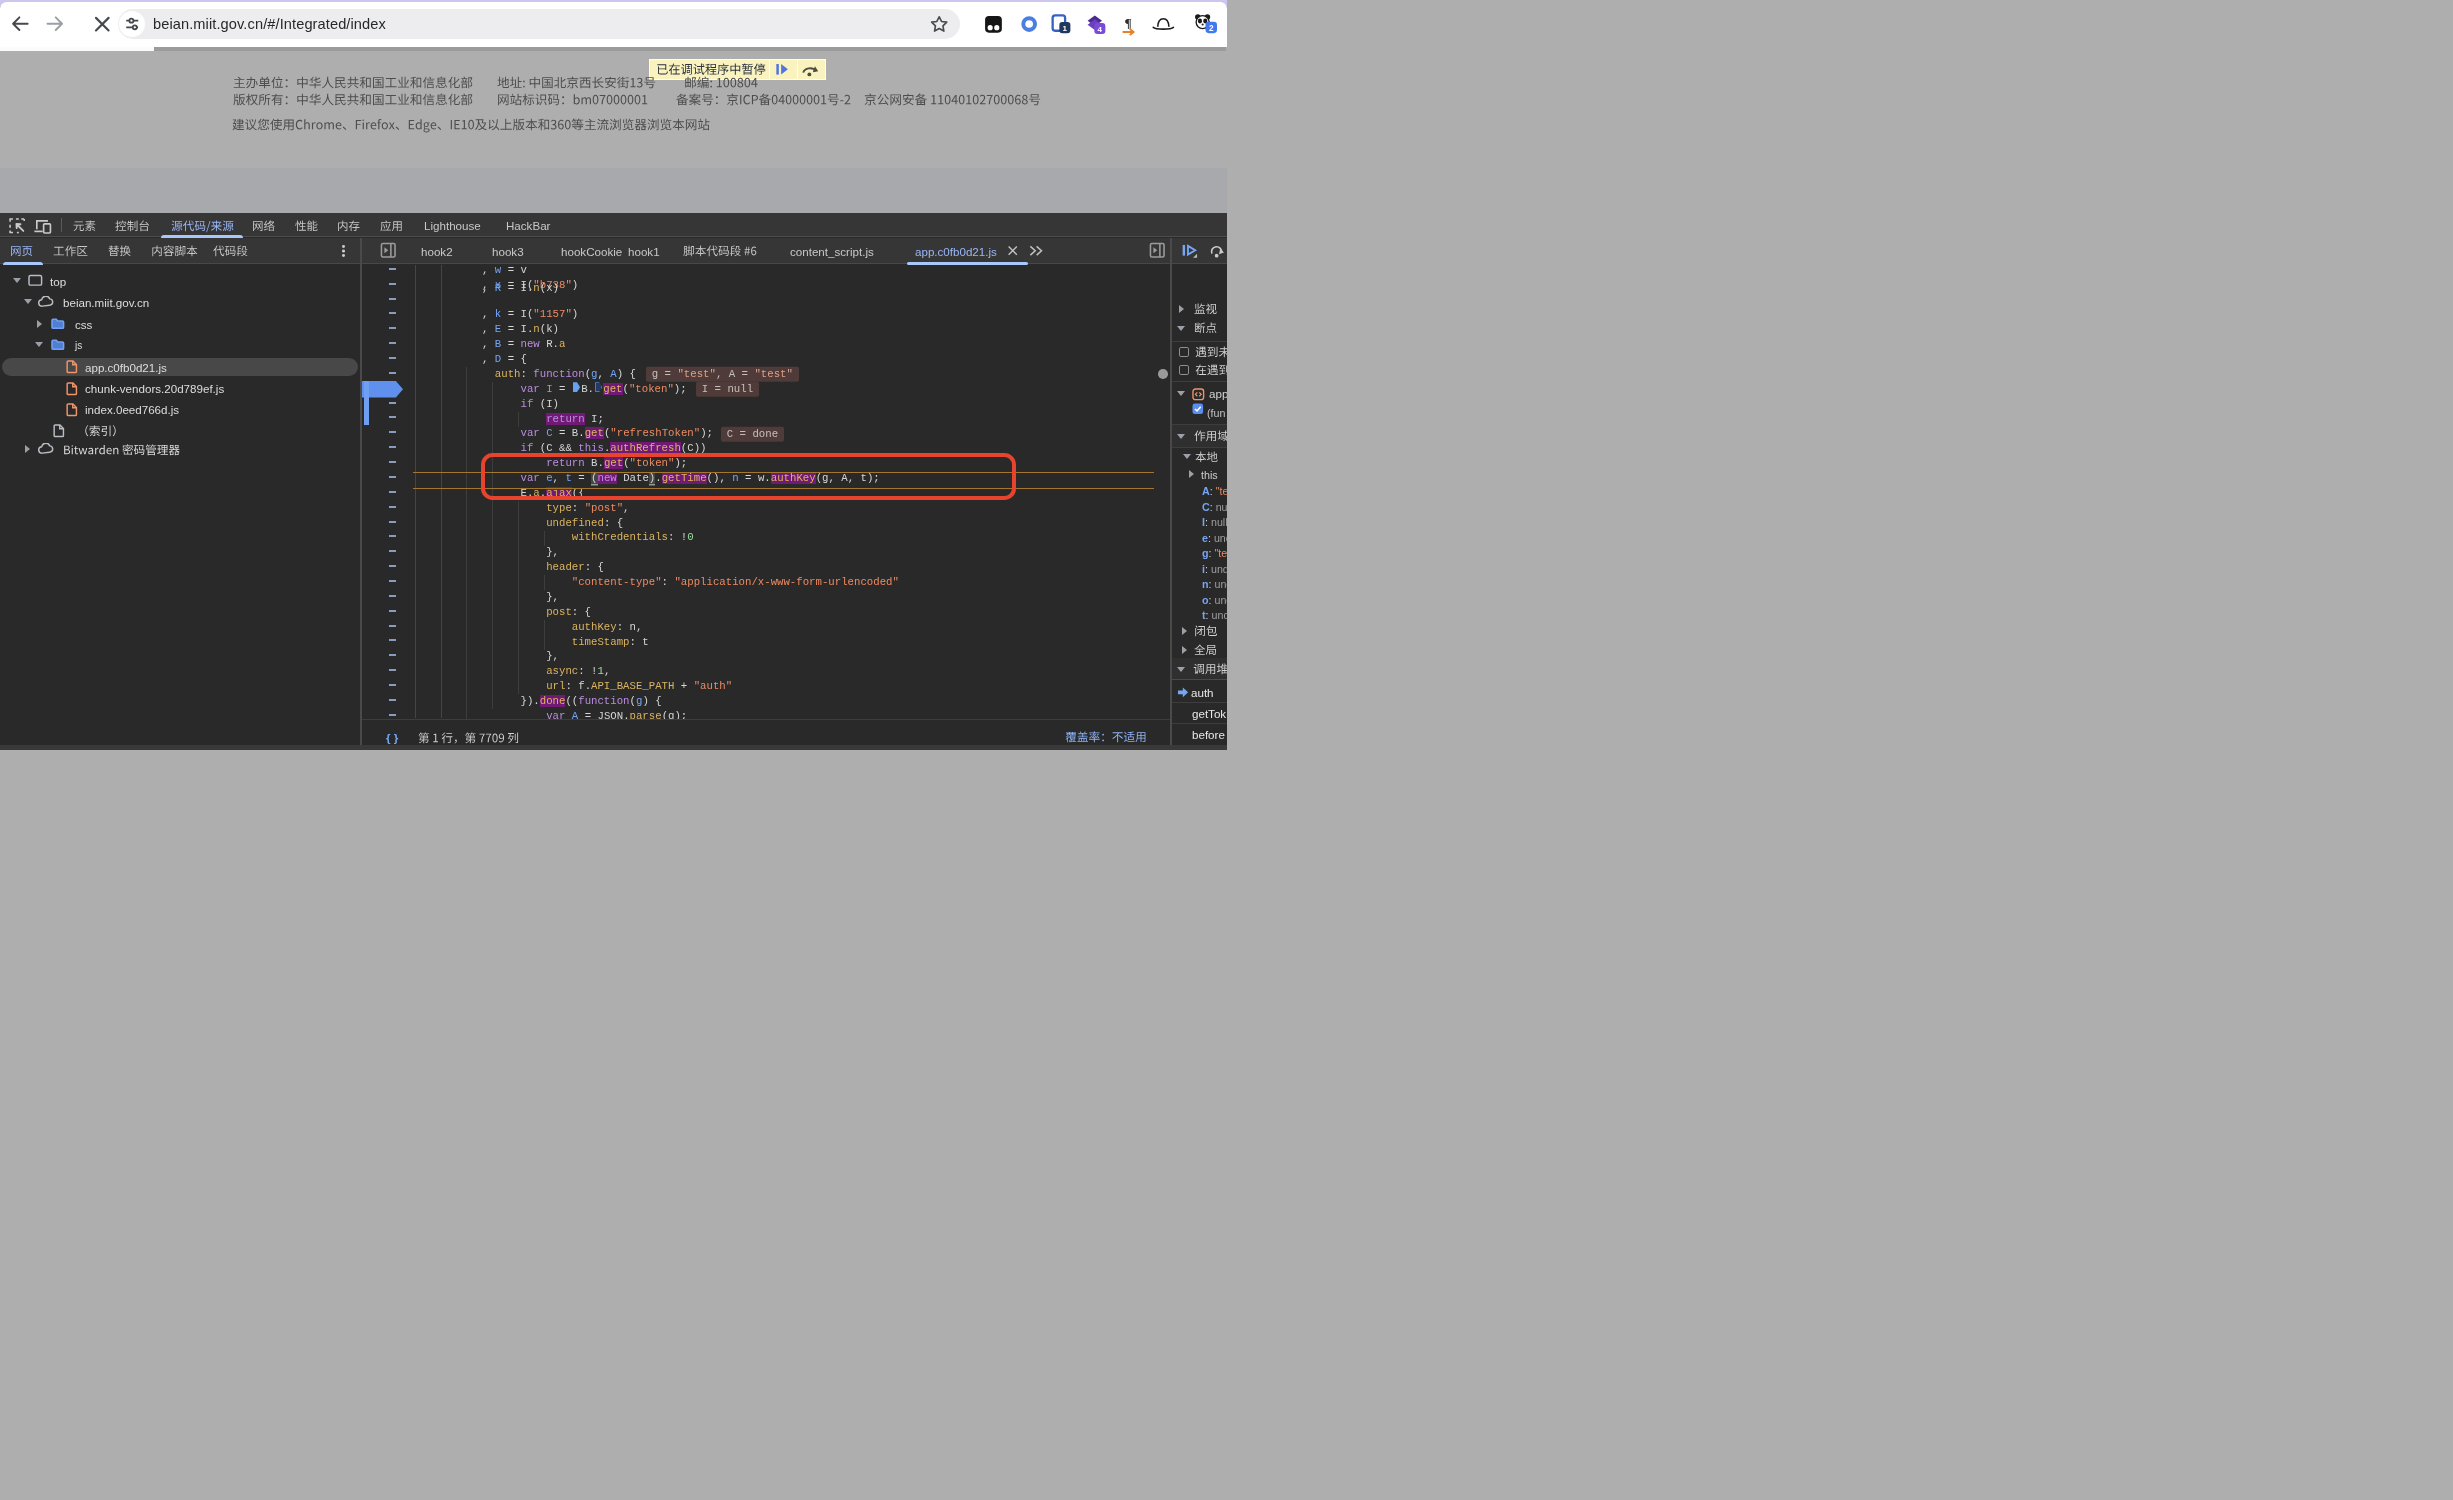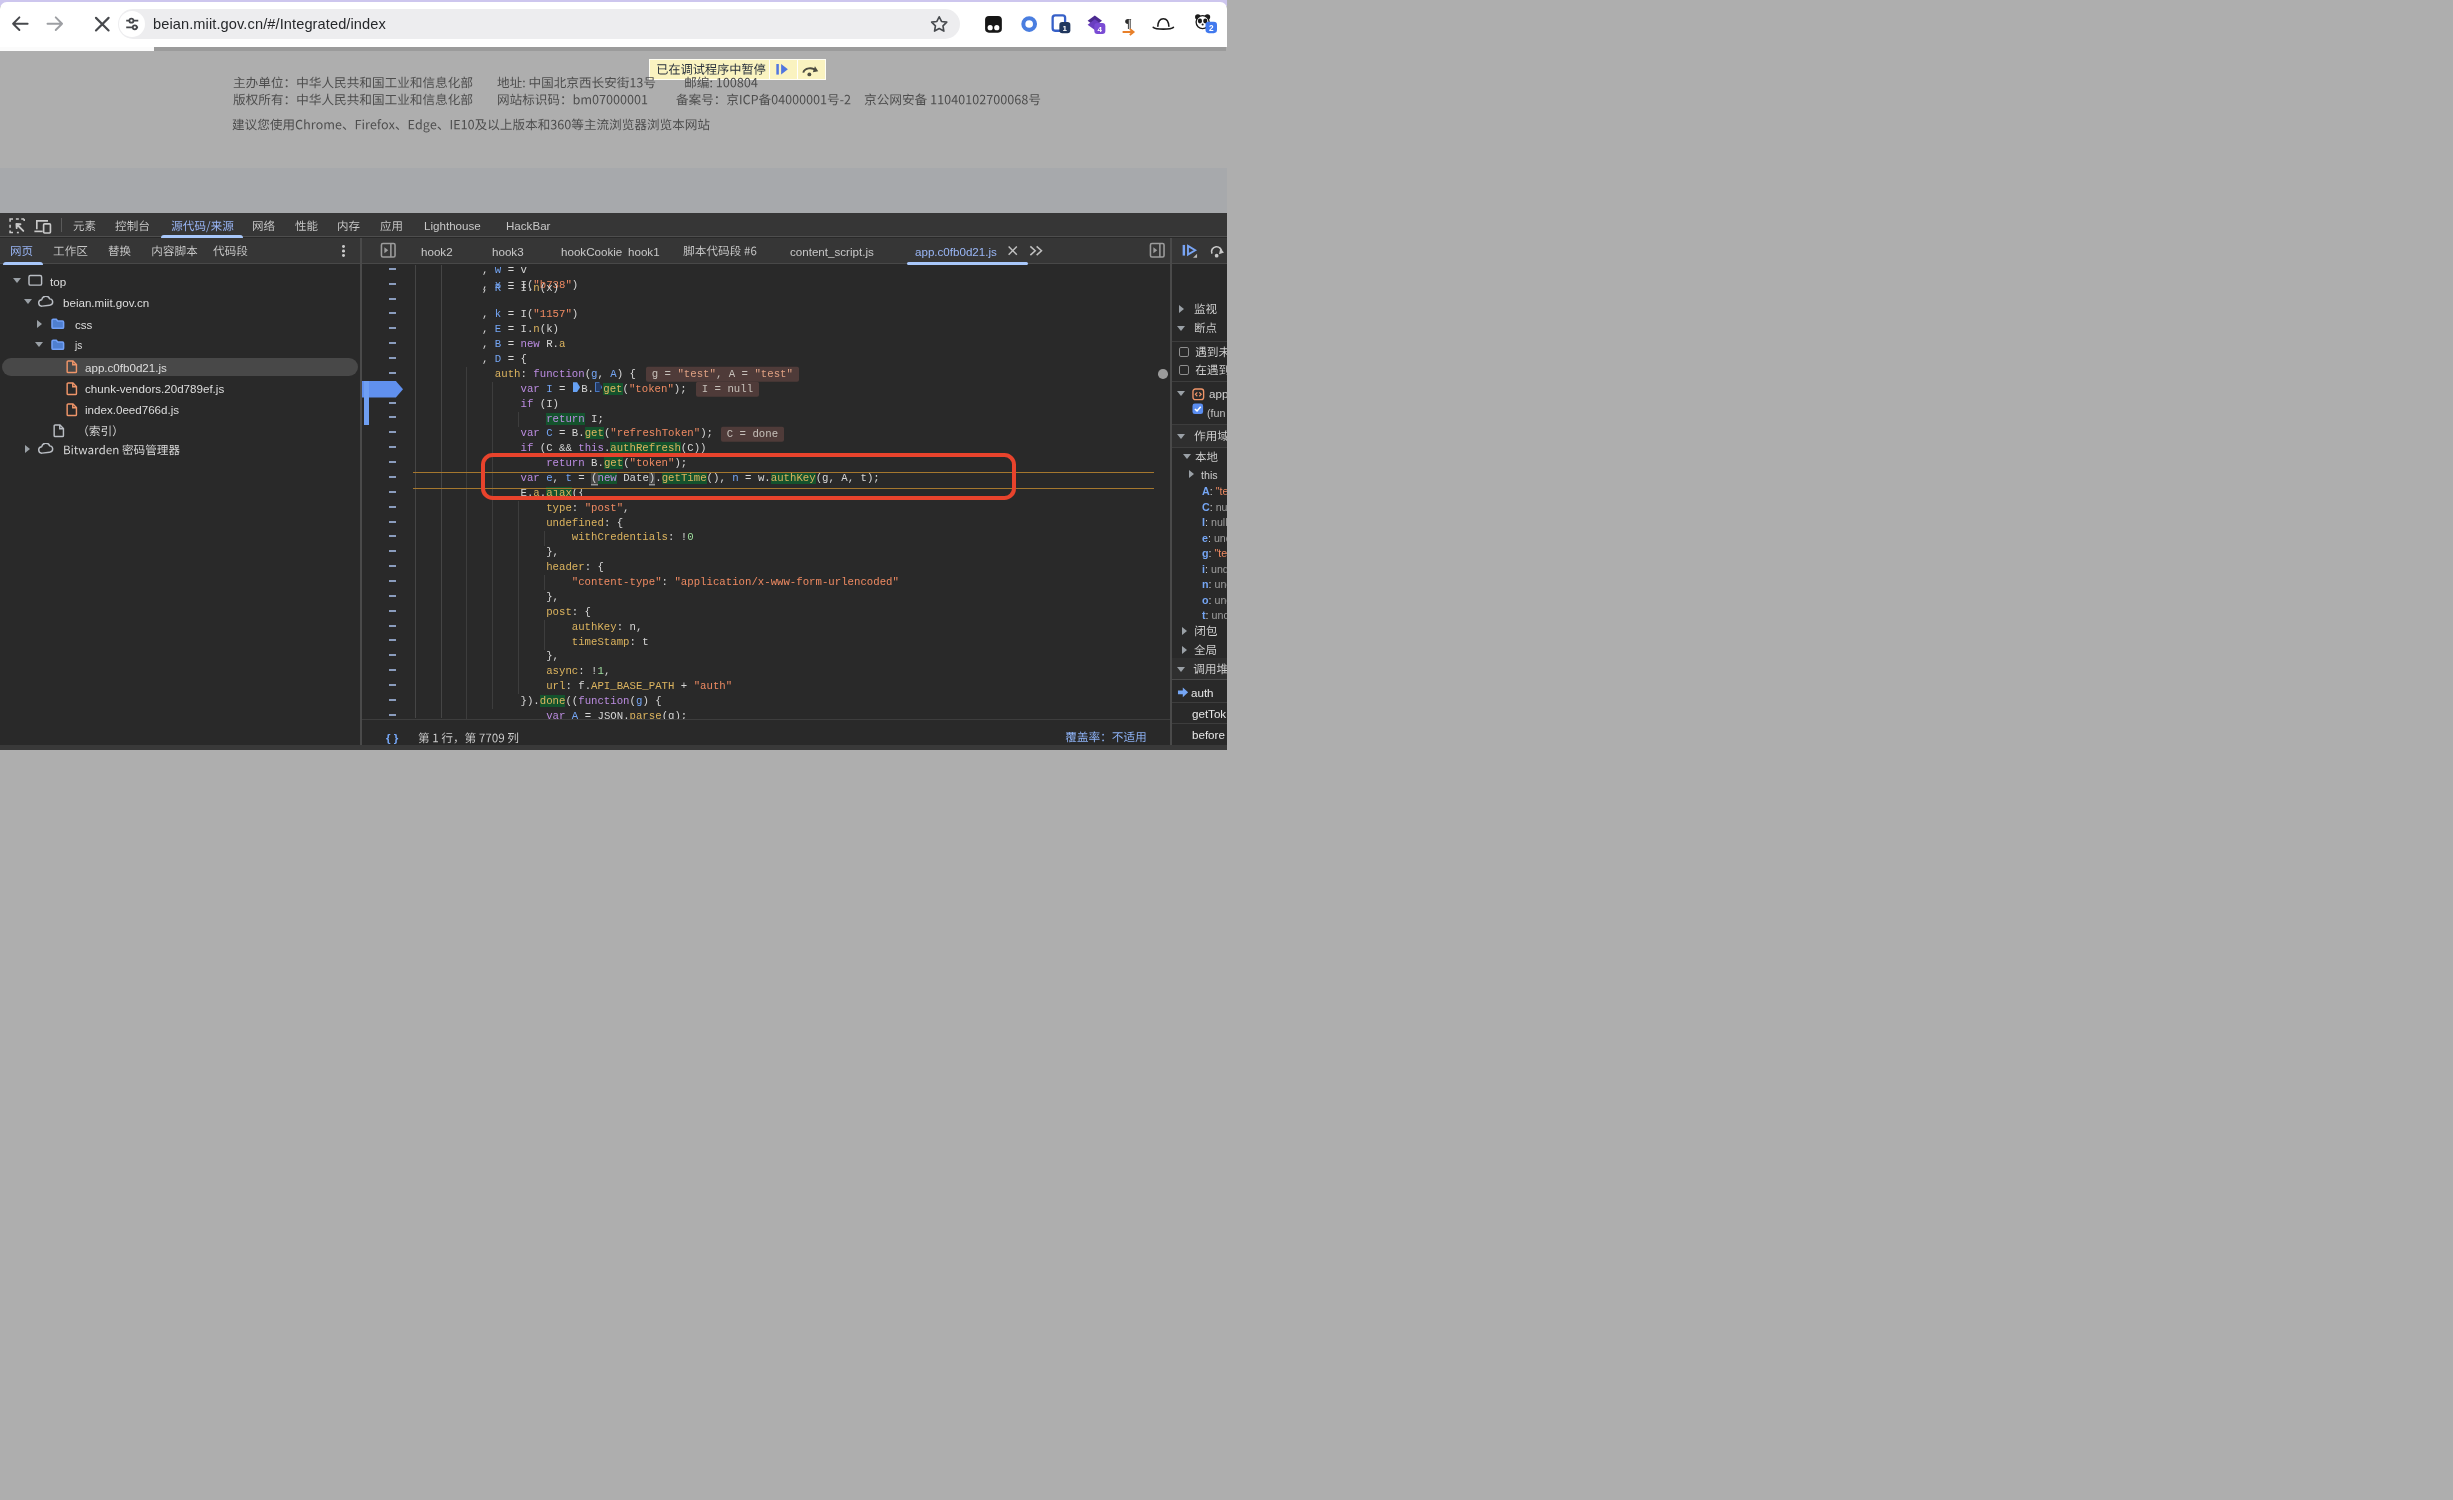--- a/index.html
+++ b/index.html
@@ -7,7 +7,7 @@
 .txt{position:absolute;white-space:pre;transform:translateY(-50%)}
 .code{position:absolute;left:482px;font:10.7px/15px "Liberation Mono",monospace;white-space:pre;color:#d6d6d6;z-index:3}
 .kw{color:#bb8ce0}.vr{color:#75a6f5}.pr{color:#dcb45f}.st{color:#ee8a62}.nm{color:#9edd9e}
-.hl{background:#14532d}.bm{background:#464646;box-shadow:0 1.5px 0 #969696}
+.hl{background:#701a75}.bm{background:#464646;box-shadow:0 1.5px 0 #969696}
 .wid{position:absolute;font:10.7px/14.6px "Liberation Mono",monospace;color:#c6c0ba;background:#4f3b39;border-radius:1.9px;padding:0 5.8px;height:14.6px;white-space:pre;z-index:4;transform:translateY(-50%)}
 .gd{position:absolute;width:1px;background:#3d3d3d;z-index:2}
 .dash{position:absolute;left:389px;width:6.8px;height:1.6px;background:#8a9cbd;z-index:3}

